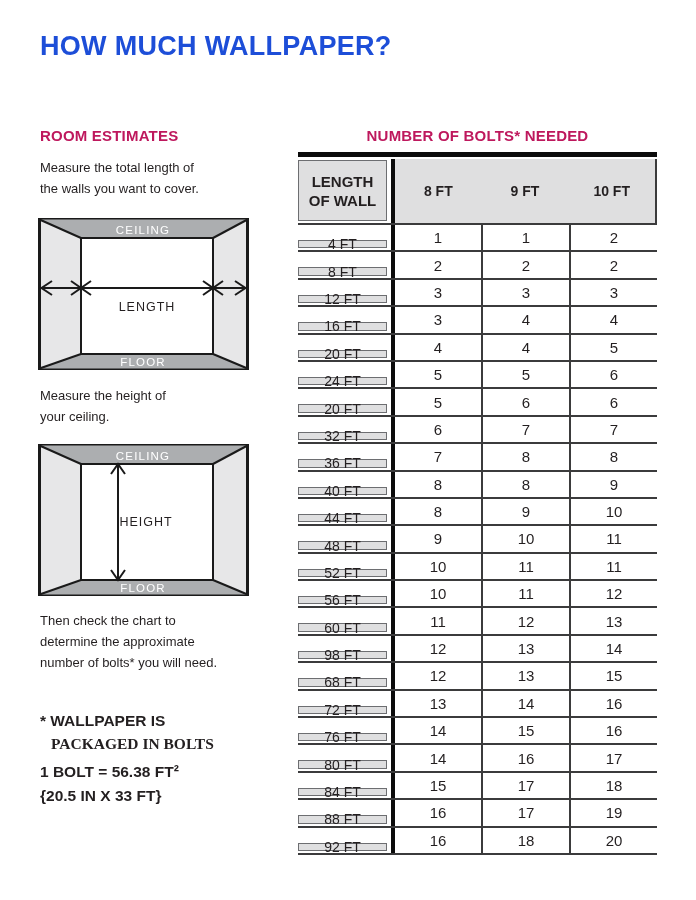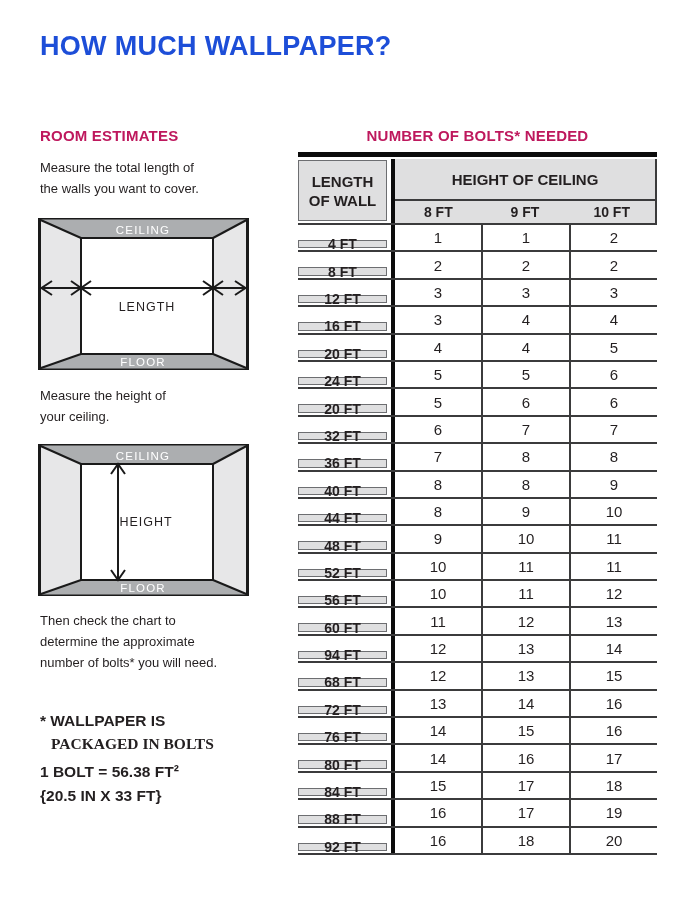--- a/index.html
+++ b/index.html
@@ -149,7 +149,6 @@
     </div>
     <div class="t-vdivider"></div>
     <div class="t-colgroup">
-      <div class="t-ceiling">HEIGHT OF CEILING</div>
       <div class="t-subcols" id="subcols">
           <div class="t-subcol">8 FT</div>
           <div class="t-subcol">9 FT</div>

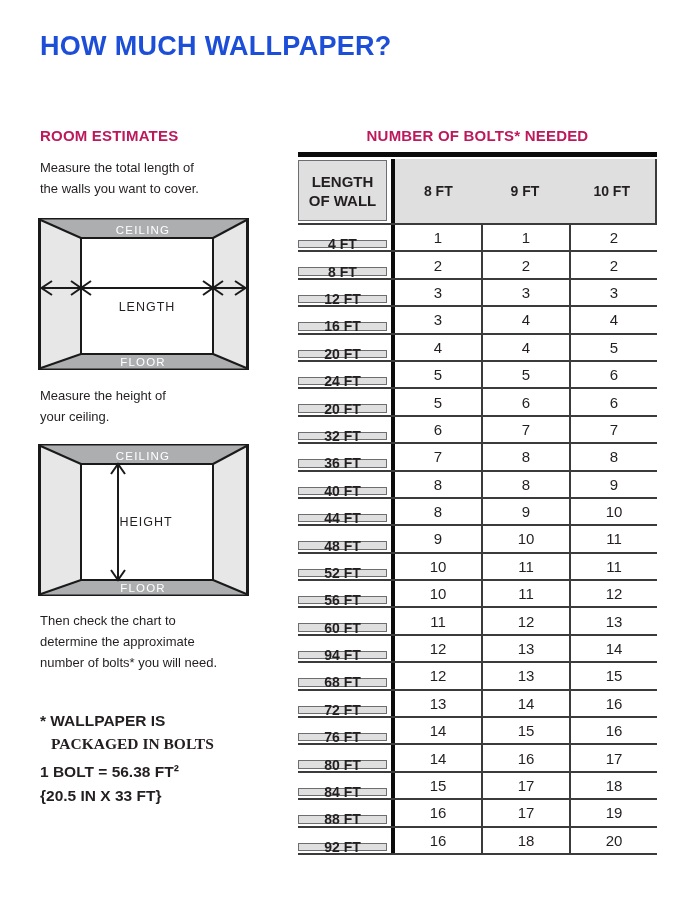--- a/index.html
+++ b/index.html
@@ -59,7 +59,7 @@
     position:absolute;top:2px;bottom:2px;left:0;right:4px;
     background:#DFDFE0;border:1px solid #6D6E71;
     display:flex;align-items:center;justify-content:center;
-    font-size:14px;font-weight:bold;margin-top:13px;
+    font-size:14px;font-weight:normal;margin-top:13px;
   }
   .t-cells{flex:1;display:flex;}
   .t-cell{flex:1;display:flex;align-items:center;justify-content:center;font-size:15px;}

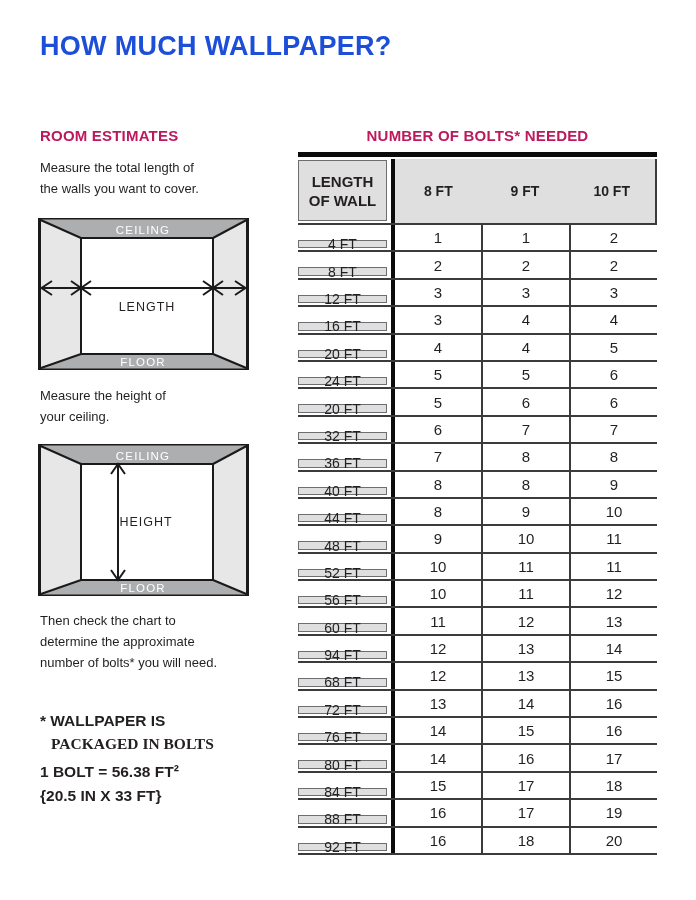--- a/index.html
+++ b/index.html
@@ -324,7 +324,7 @@
       </div>
       <div class="t-row">
         <div class="t-label">
-          <div class="labelbox">94 FT</div>
+          <div class="labelbox">98 FT</div>
         </div>
         <div class="t-vdivider"></div>
         <div class="t-cells">

